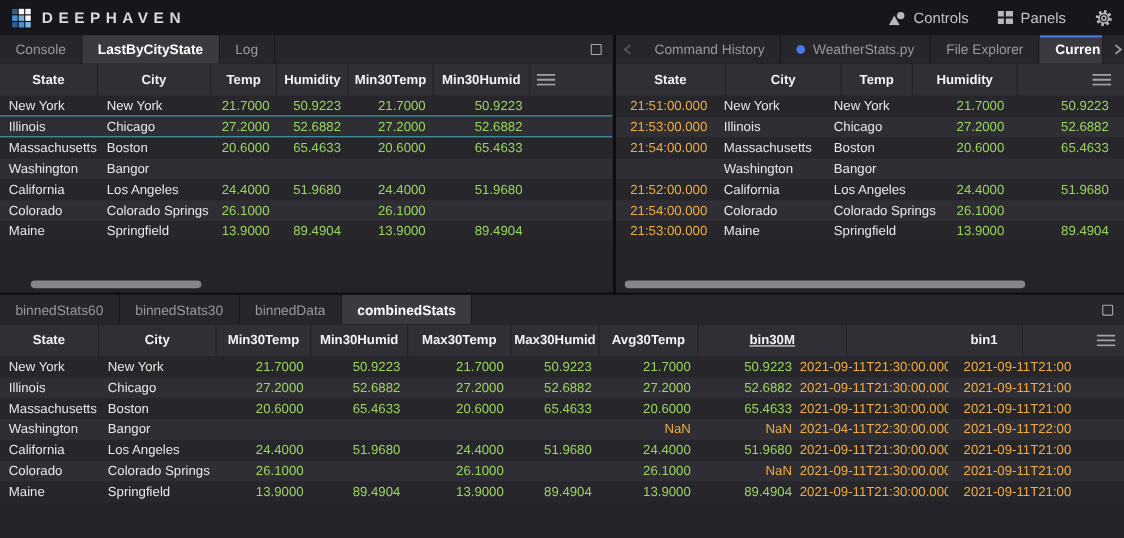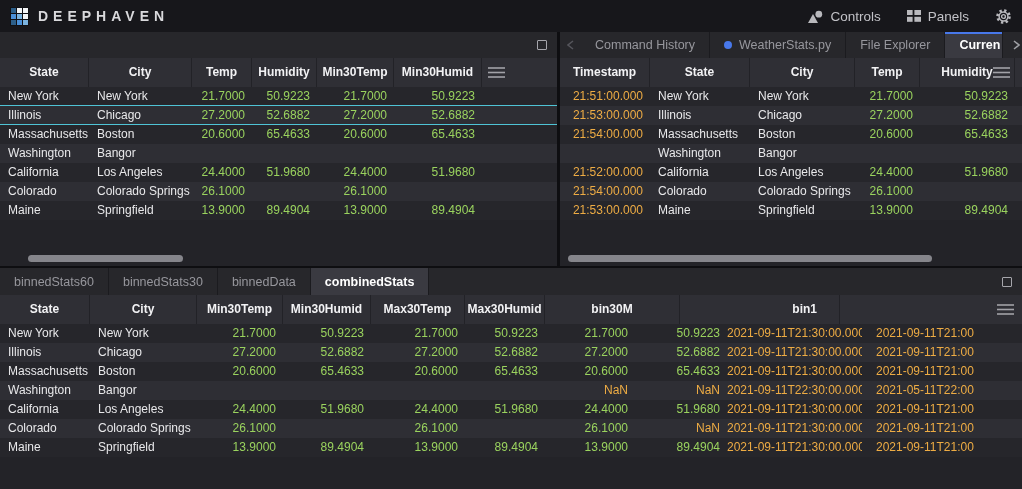--- a/index.html
+++ b/index.html
@@ -121,6 +121,17 @@
 
 <div class="panel panel-left">
   <div class="tabstrip">
+    <div style="display:flex;align-items:stretch;">
+        <div class="tab">
+          <span>Console</span>
+        </div>
+        <div class="tab active">
+          <span>LastByCityState</span>
+        </div>
+        <div class="tab">
+          <span>Log</span>
+        </div>
+      </div>
     <div class="strip-controls">
       <div class="iconbtn">
           <span class="maxbox"></span>

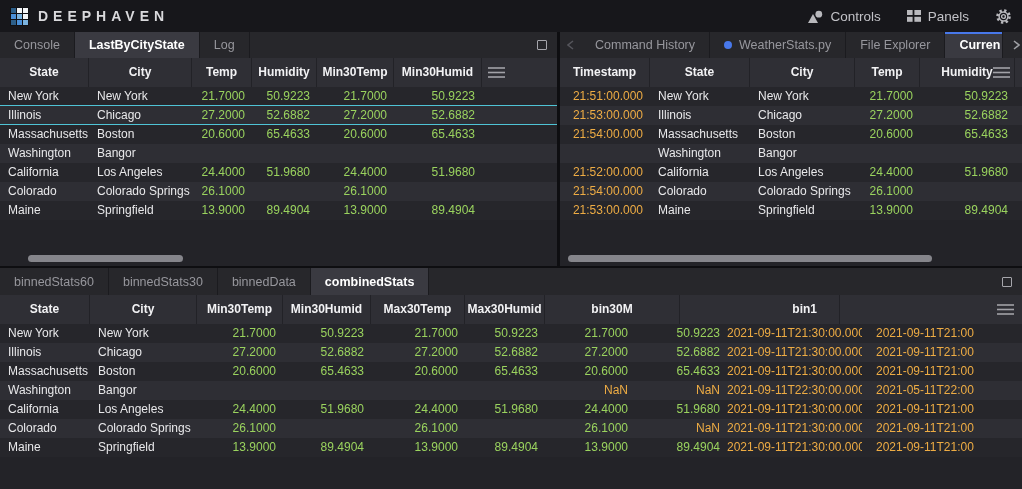--- a/index.html
+++ b/index.html
@@ -247,7 +247,6 @@
   </div>
   <div class="grid">
     <div class="grid-header">
-      <div class="hcell" style="width: 90px;">Timestamp</div>
         <div class="hcell" style="width: 100px;">State</div>
         <div class="hcell" style="width: 105px;">City</div>
         <div class="hcell" style="width: 65px;">Temp</div>

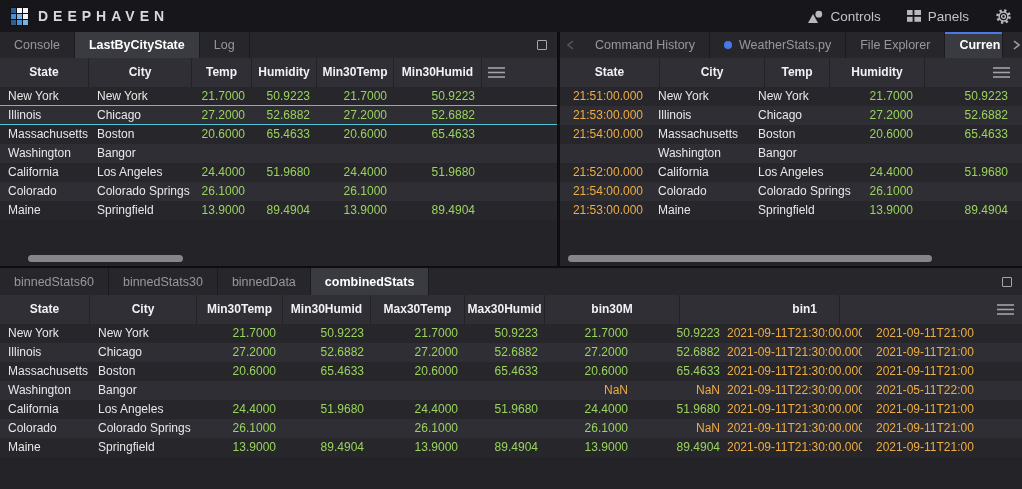--- a/index.html
+++ b/index.html
@@ -342,6 +342,7 @@
         <div class="hcell" style="width: 88px;">Min30Humid</div>
         <div class="hcell" style="width: 94px;">Max30Temp</div>
         <div class="hcell" style="width: 80px;">Max30Humid</div>
+        <div class="hcell" style="width: 90px;">Avg30Temp</div>
         <div class="hcell" style="width: 135px;">bin30M</div>
         <div class="hcell hcell-last" style="width: 160px;">bin1</div>
         <svg class="menu-icon" style="right:8px" width="17" height="11" viewBox="0 0 17 11">

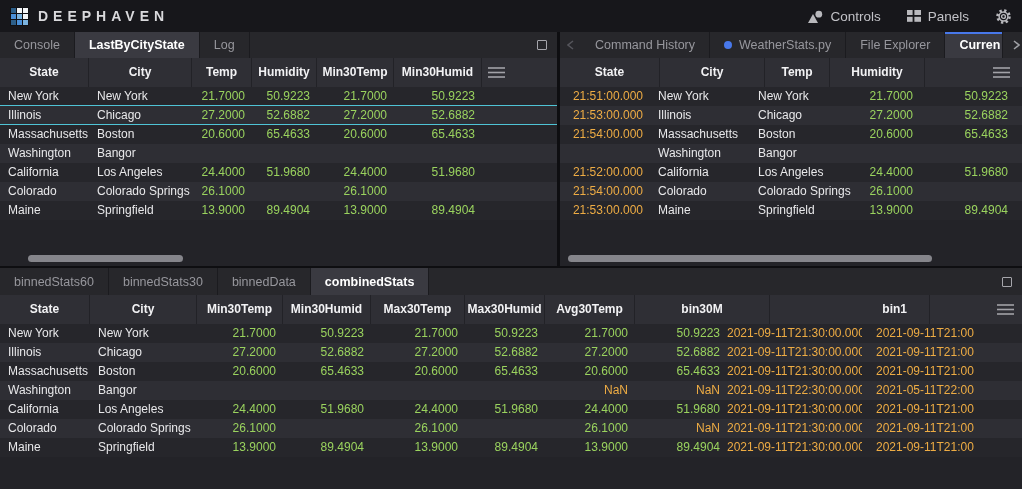--- a/index.html
+++ b/index.html
@@ -343,7 +343,7 @@
         <div class="hcell" style="width: 94px;">Max30Temp</div>
         <div class="hcell" style="width: 80px;">Max30Humid</div>
         <div class="hcell" style="width: 90px;">Avg30Temp</div>
-        <div class="hcell" style="width: 135px;">bin30M</div>
+        <div class="hcell" style="width: 135px; text-decoration: underline;">bin30M</div>
         <div class="hcell hcell-last" style="width: 160px;">bin1</div>
         <svg class="menu-icon" style="right:8px" width="17" height="11" viewBox="0 0 17 11">
         <line x1="0" y1="1" x2="17" y2="1" stroke="#a2a2a8" stroke-width="1.6"></line>

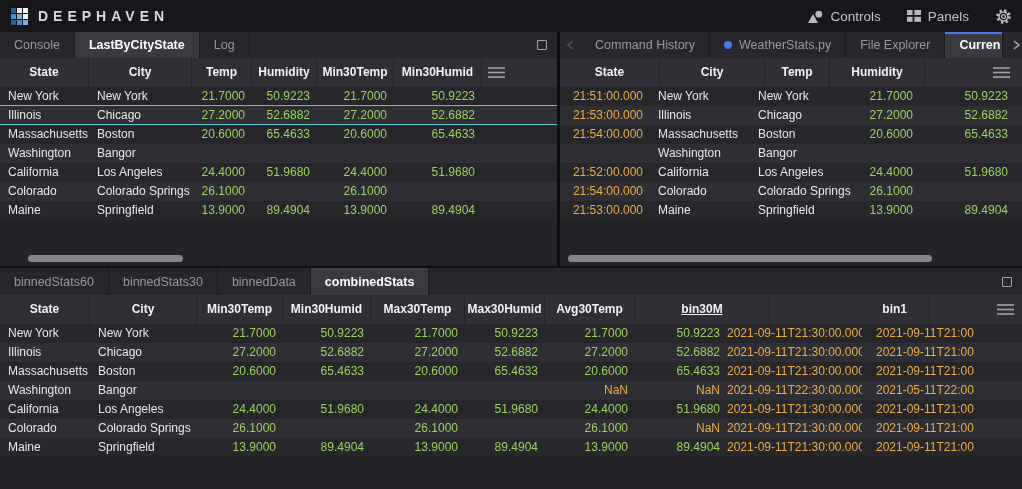--- a/index.html
+++ b/index.html
@@ -397,7 +397,7 @@
           <div class="cell number" style="width: 80px;"></div>
           <div class="cell number nan" style="width: 90px;">NaN</div>
           <div class="cell number nan" style="width: 92px;">NaN</div>
-          <div class="cell datetime" style="width: 135px;">2021-09-11T22:30:00.000</div>
+          <div class="cell datetime" style="width: 135px;">2021-04-11T22:30:00.000</div>
           <div class="cell datetime cell-last" style="width: 160px;">2021-05-11T22:00</div>
         </div>
         <div class="grow odd">

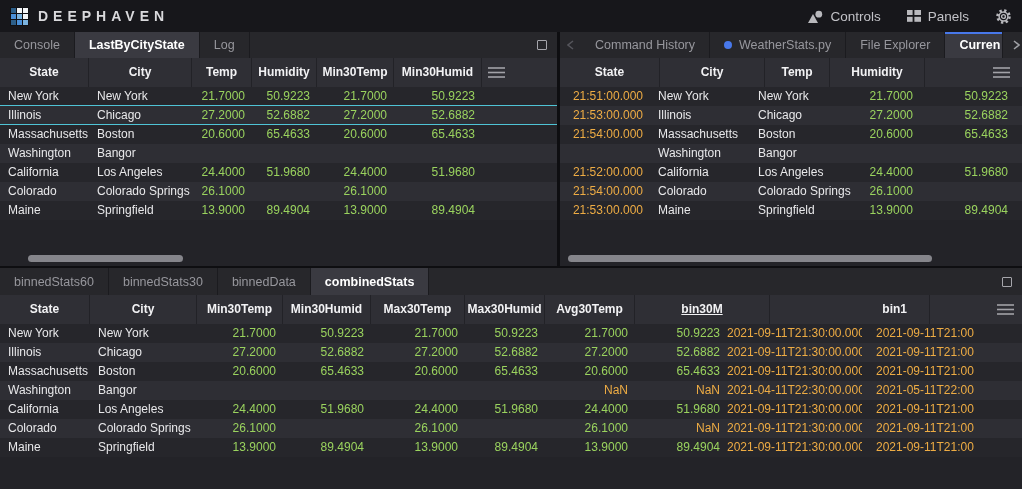--- a/index.html
+++ b/index.html
@@ -398,7 +398,7 @@
           <div class="cell number nan" style="width: 90px;">NaN</div>
           <div class="cell number nan" style="width: 92px;">NaN</div>
           <div class="cell datetime" style="width: 135px;">2021-04-11T22:30:00.000</div>
-          <div class="cell datetime cell-last" style="width: 160px;">2021-05-11T22:00</div>
+          <div class="cell datetime cell-last" style="width: 160px;">2021-09-11T22:00</div>
         </div>
         <div class="grow odd">
           <div class="cell text" style="width: 90px;">California</div>

